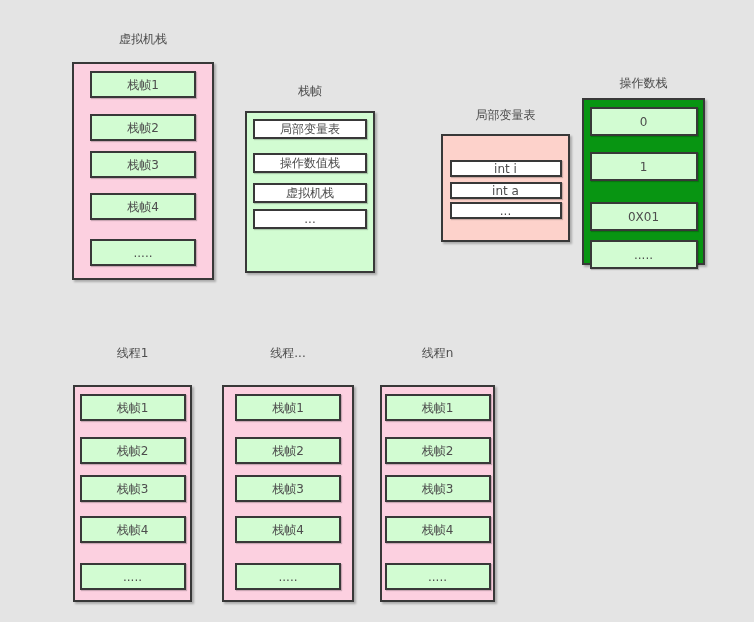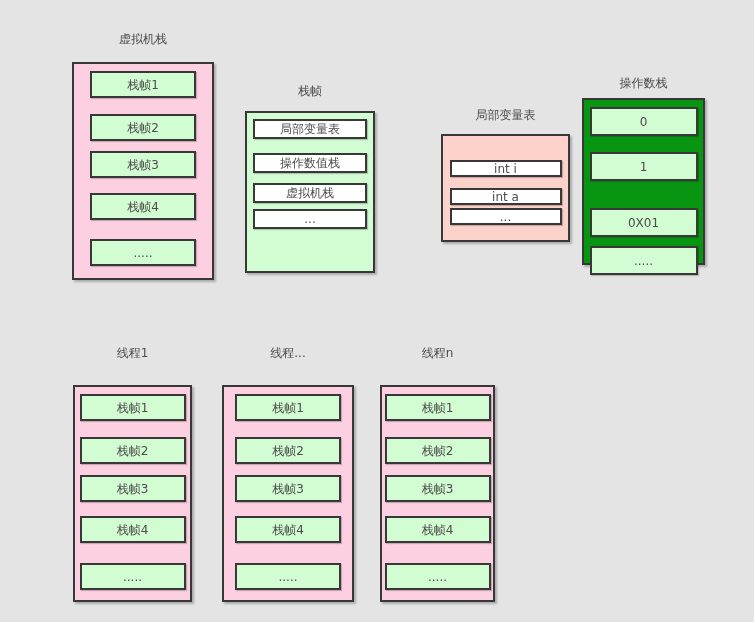--- a/index.html
+++ b/index.html
@@ -114,7 +114,7 @@
     <div class="panel-title">局部变量表</div>
     <div class="box salmon">
       <div class="cell white" style="margin-top:24px;">int i</div>
-      <div class="cell white" style="margin-top:11px;">int a</div>
+      <div class="cell white" style="margin-top:5px;">int a</div>
       <div class="cell white" style="margin-top:3px;">...</div>
     </div>
   </div>

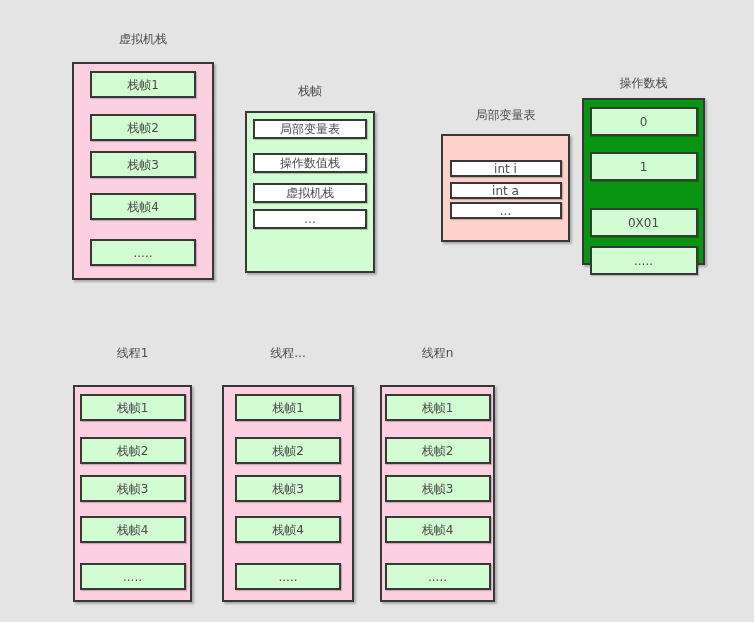--- a/index.html
+++ b/index.html
@@ -124,7 +124,7 @@
     <div class="box dgreen">
       <div class="cell green" style="margin-top:7px;">0</div>
       <div class="cell green" style="margin-top:16px;">1</div>
-      <div class="cell green" style="margin-top:27px;">0X01</div>
+      <div class="cell green" style="margin-top:21px;">0X01</div>
       <div class="cell green" style="margin-top:9px;">.....</div>
     </div>
   </div>

